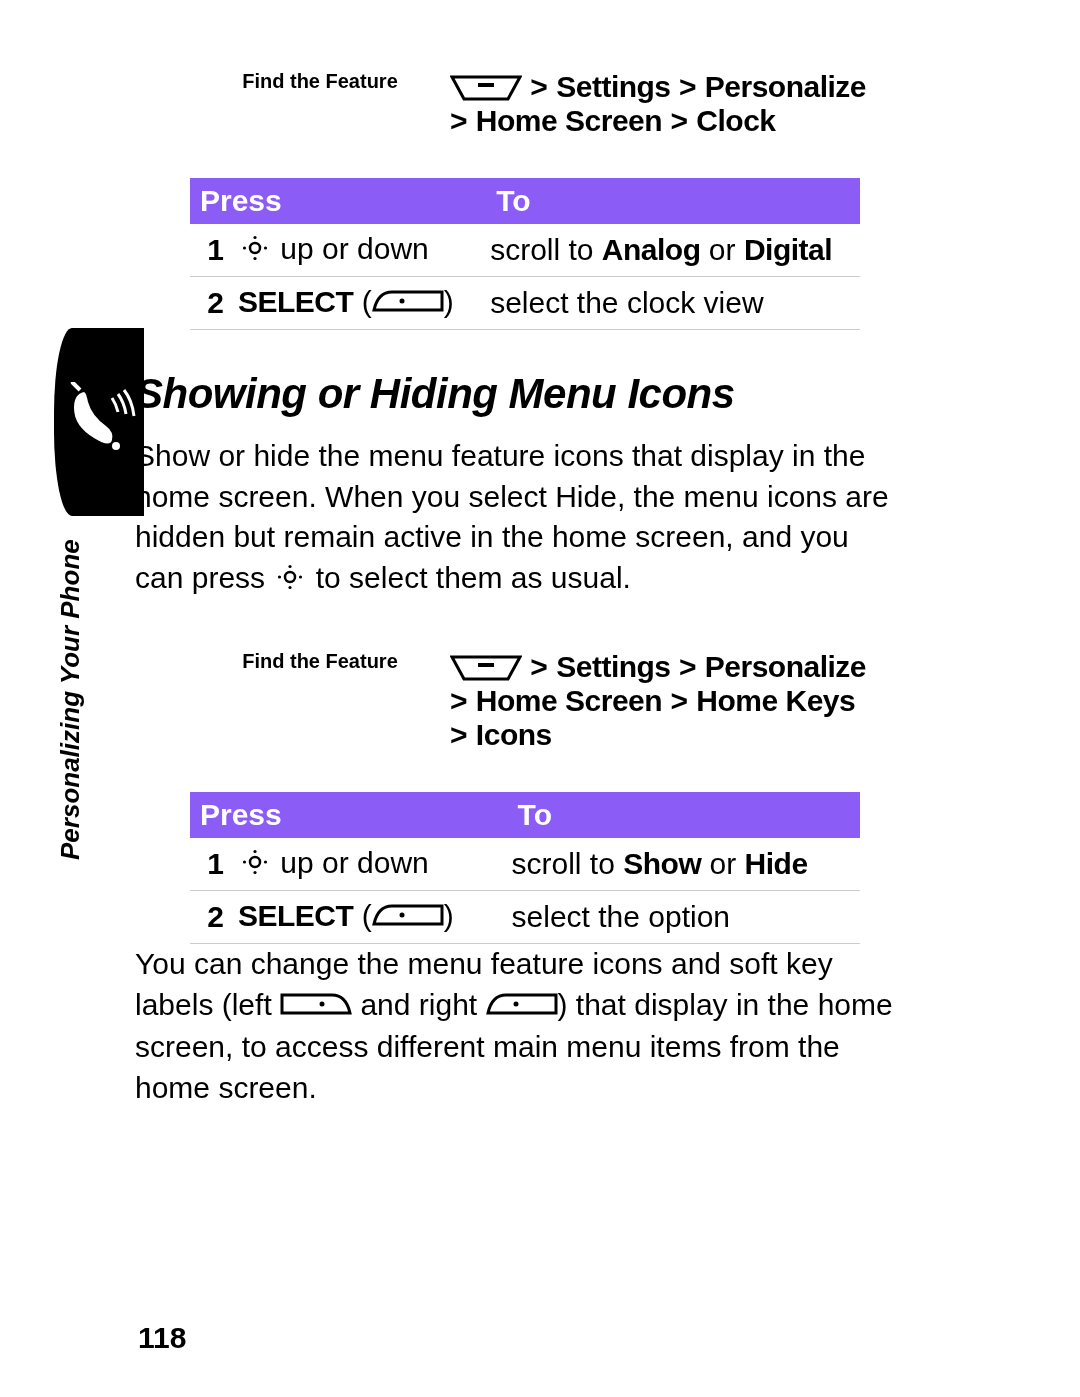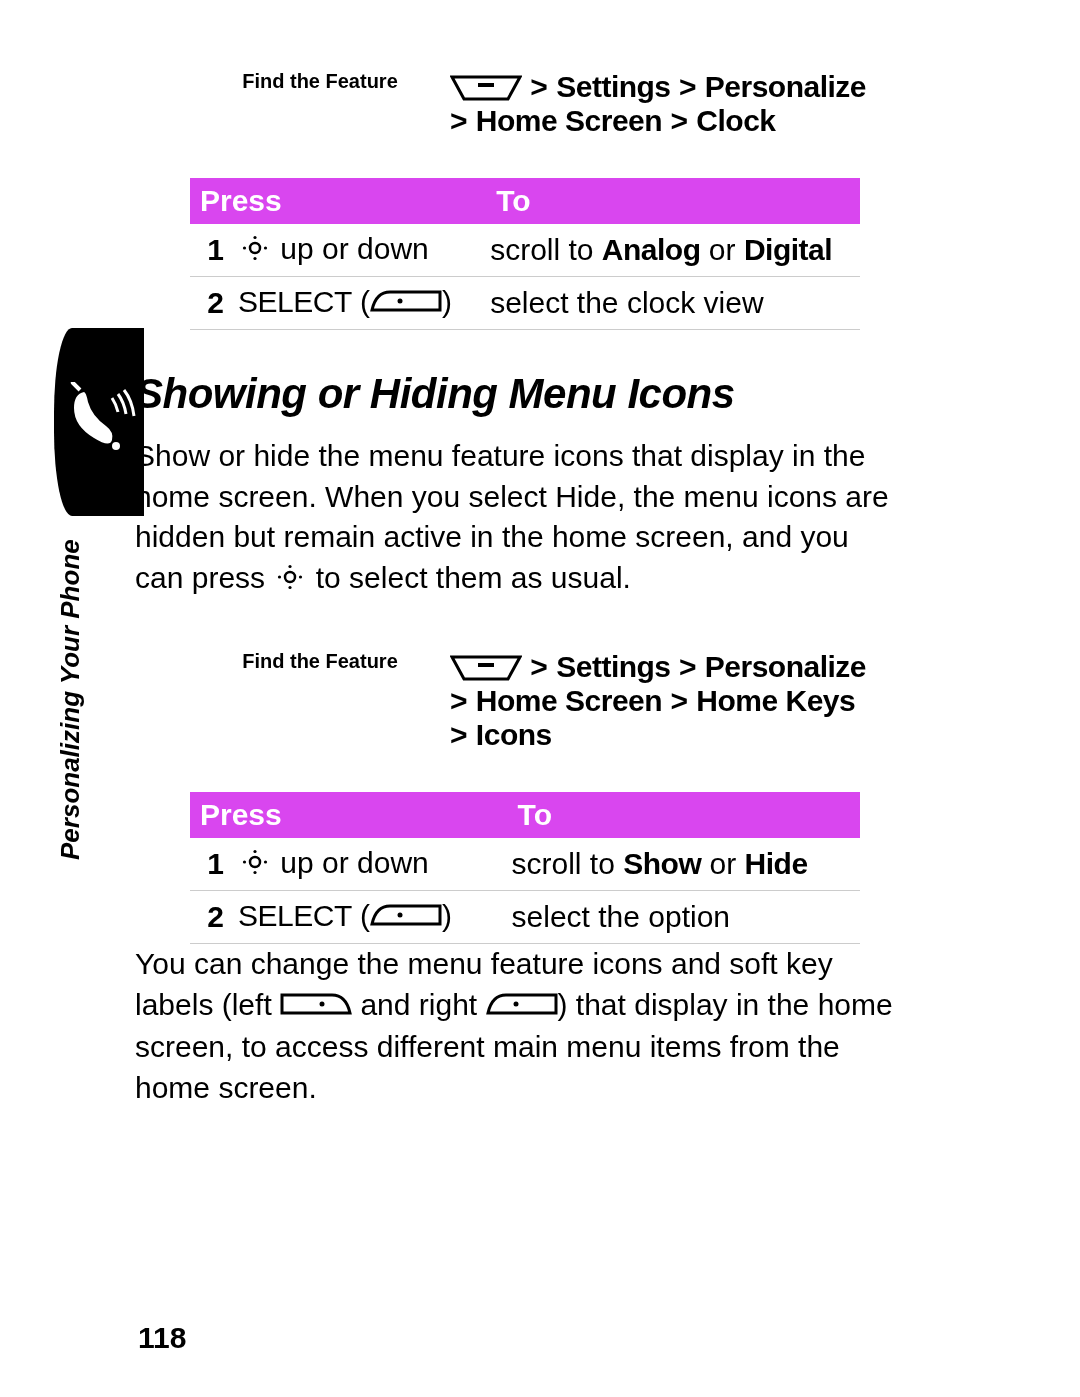--- a/index.html
+++ b/index.html
@@ -54,7 +54,7 @@
     font-size: 30px;
   }
   table.steps th {
-    background: #d946ef;
+    background: #8b5cf6;
     color: #fff;
     text-align: left;
     padding: 6px 10px 6px 10px;

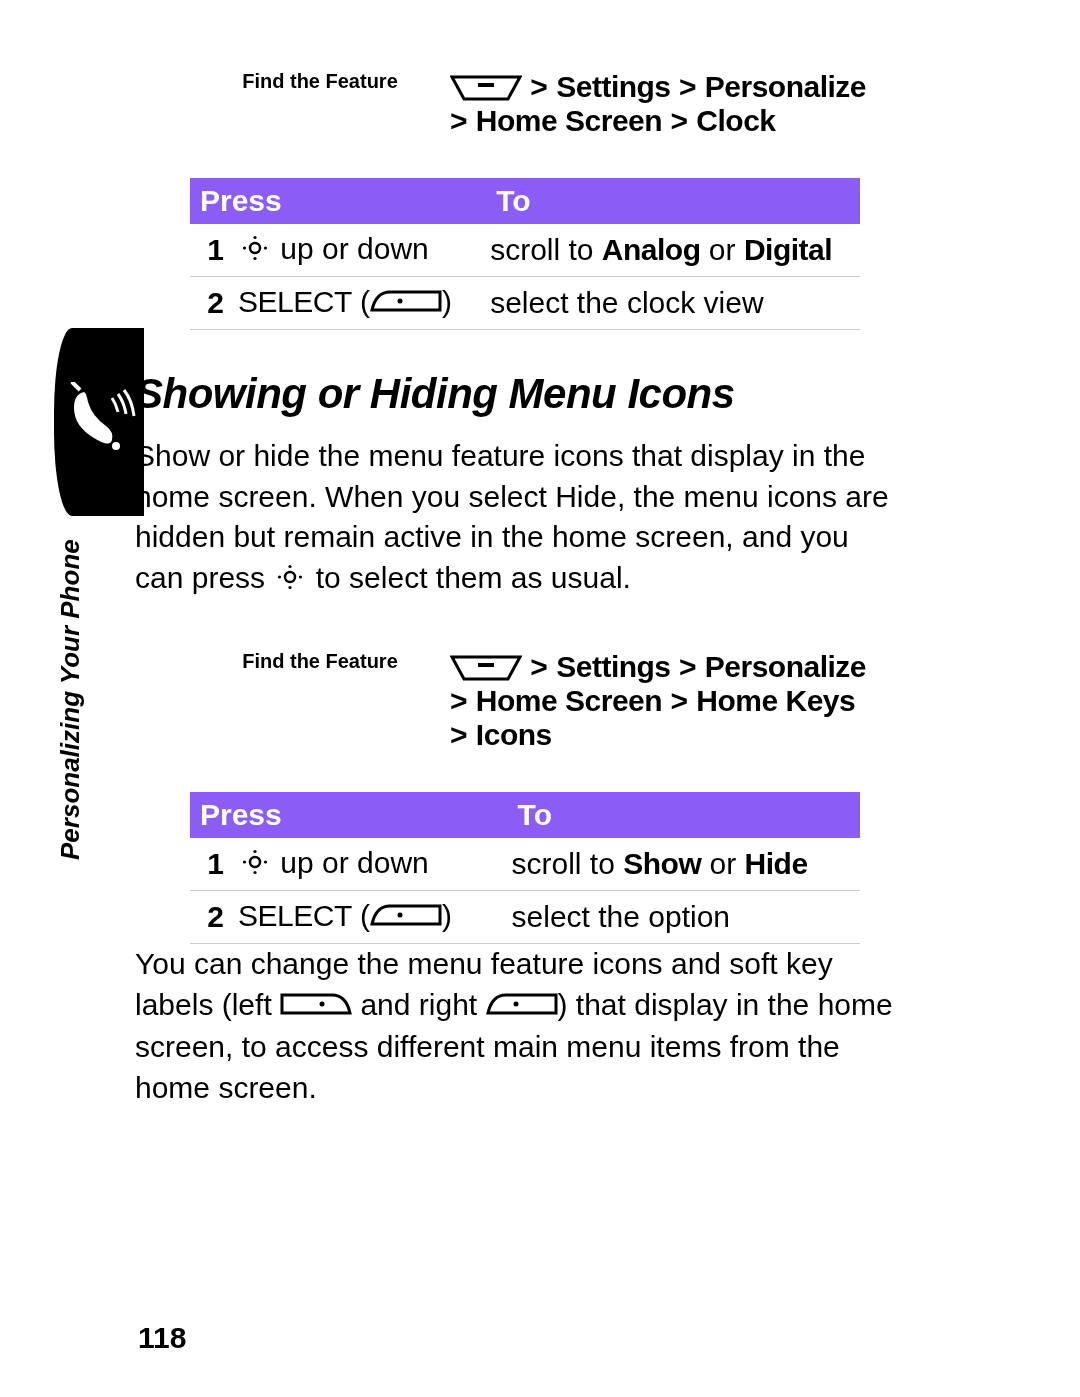--- a/index.html
+++ b/index.html
@@ -78,7 +78,7 @@
     vertical-align: middle;
     margin: 0 4px;
   }
-  .select-label { font-weight: 400; font-family: 'Arial Black', Arial, sans-serif; letter-spacing: -0.5px; }
+  .select-label { font-weight: 700; font-family: 'Arial Black', Arial, sans-serif; letter-spacing: -0.5px; }
   .softkey-right, .softkey-left {
     display: inline-block;
     vertical-align: middle;

